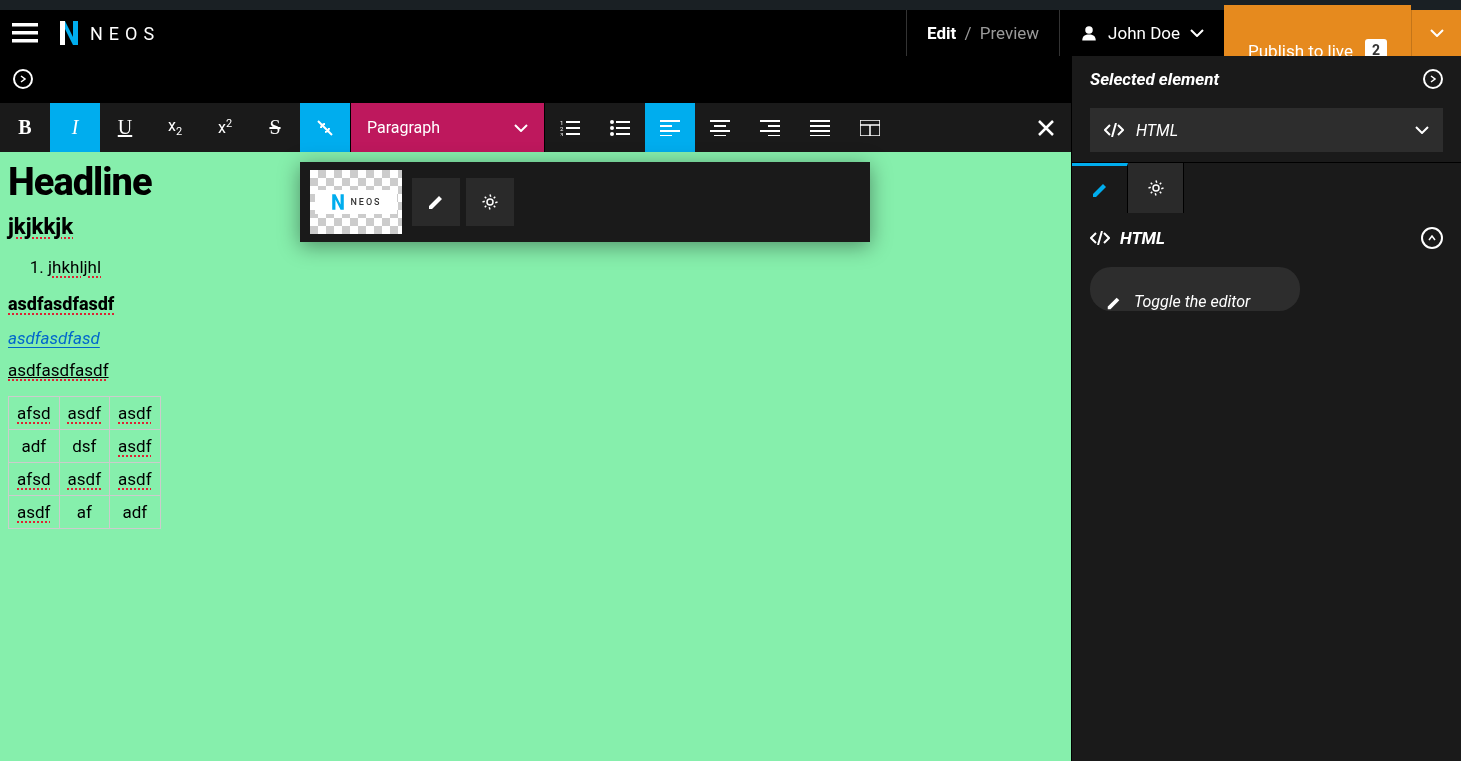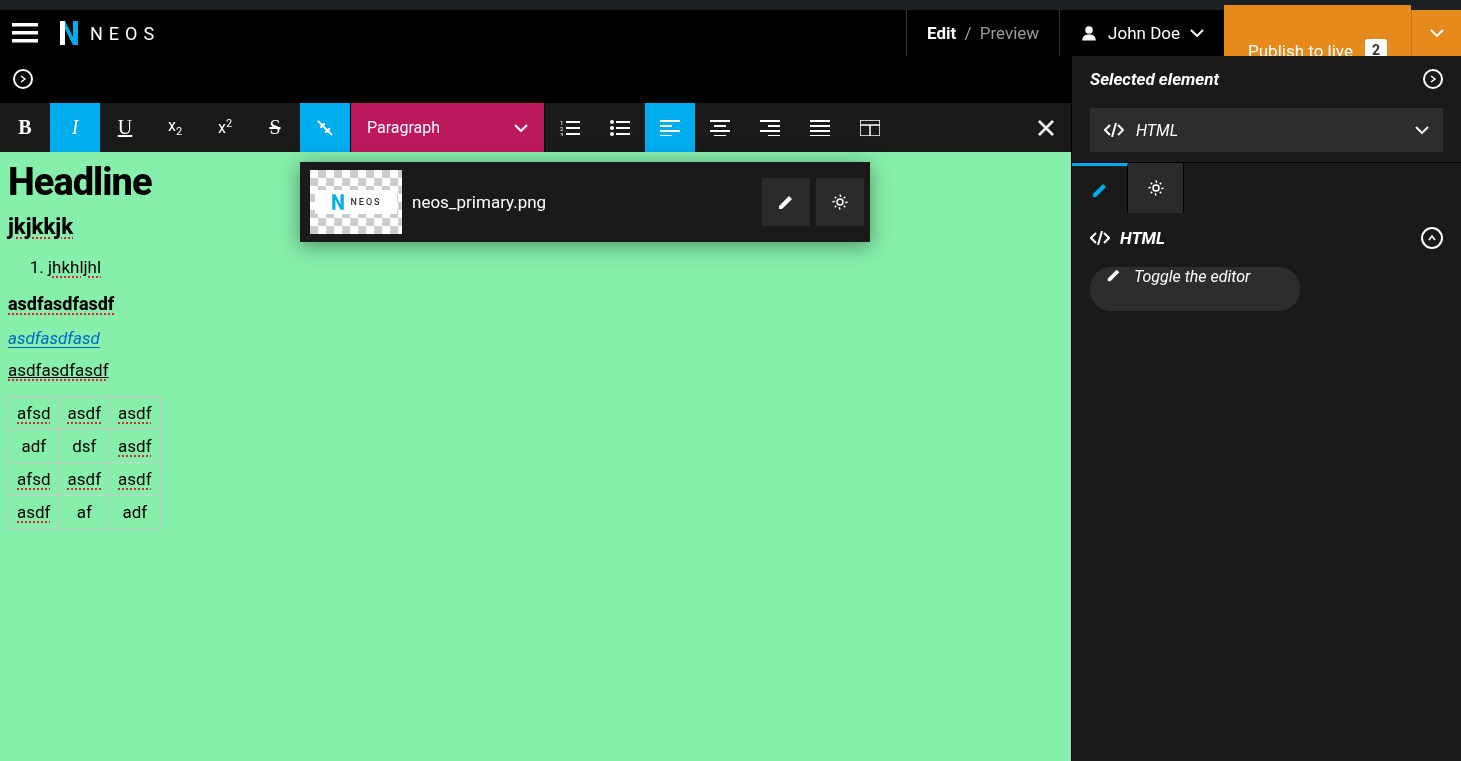--- a/index.html
+++ b/index.html
@@ -305,7 +305,6 @@
       <span class="nt">NEOS</span>
     </div>
   </div>
-  <span class="asset-name">neos_primary.png</span>
   <div class="asset-btn">
     <svg width="18" height="18" viewBox="0 0 18 18">
         <path d="M2 13 L2 16 L5 16 L15 6 L12 3 Z M13 2 L16 5" fill="#fff"></path>

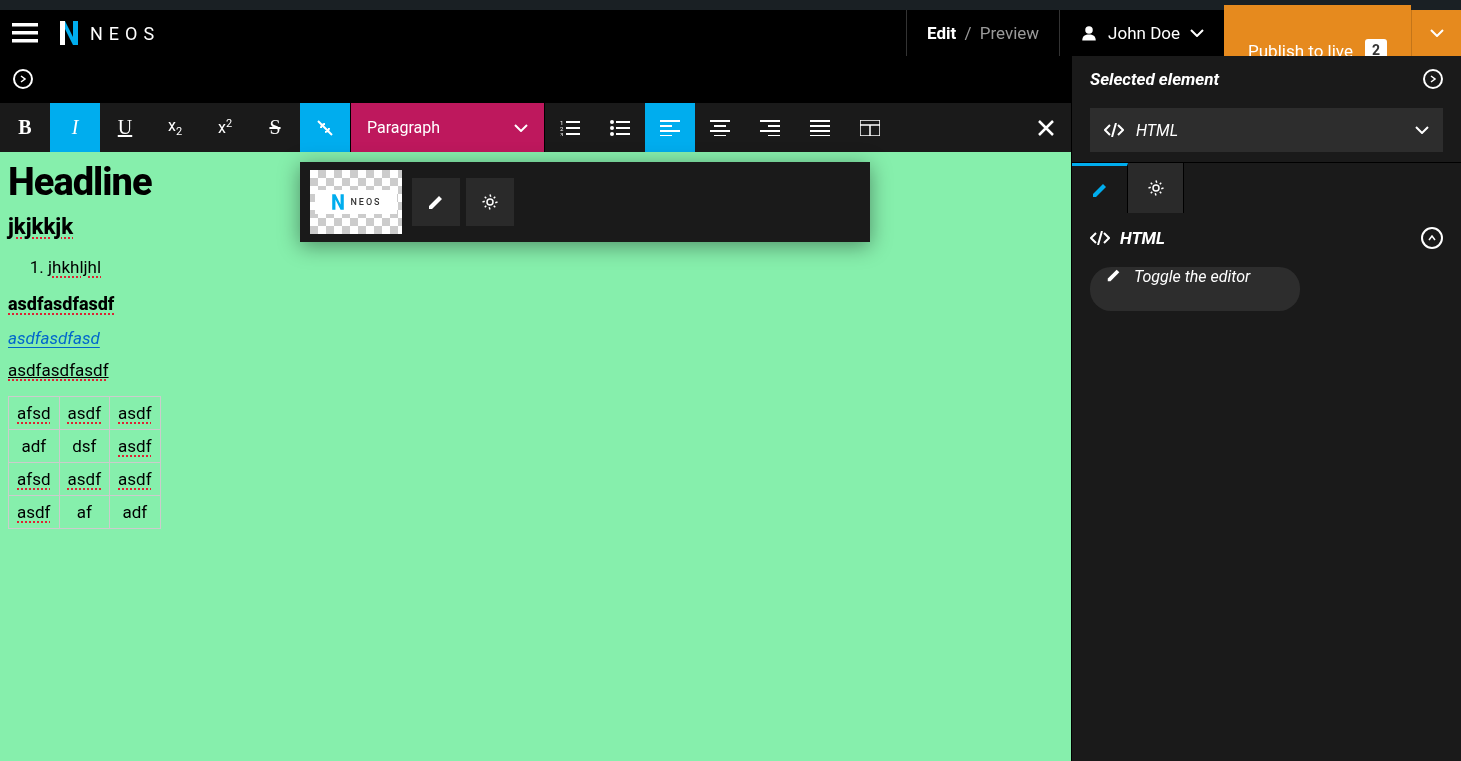--- a/index.html
+++ b/index.html
@@ -41,7 +41,7 @@
 .prop-tab.active svg path { fill:#00adee; }
 .prop-group { padding:14px 18px; display:flex; align-items:center; font-size:17px; font-weight:700; gap:10px; }
 .prop-group .chev-up { margin-left:auto; width:22px; height:22px; border:2px solid #fff; border-radius:50%; display:flex; align-items:center; justify-content:center; cursor:pointer; }
-.toggle-editor-btn { margin:4px 18px; height:44px; background:#2d2d2d; display:flex; align-items:flex-start; gap:12px; padding:0 16px; cursor:pointer; width:210px; font-size:16px;border-radius:21px; }
+.toggle-editor-btn { margin:4px 18px; height:44px; background:#2d2d2d; display:flex; align-items:flex-end; gap:12px; padding:0 16px; cursor:pointer; width:210px; font-size:16px;border-radius:21px; }
 
 .main { position:absolute; left:0; top:102px; right:390px; bottom:0; }
 .toolbar { height:50px; background:#1a1a1a; display:flex; align-items:center; border-top:1px solid #000; }

